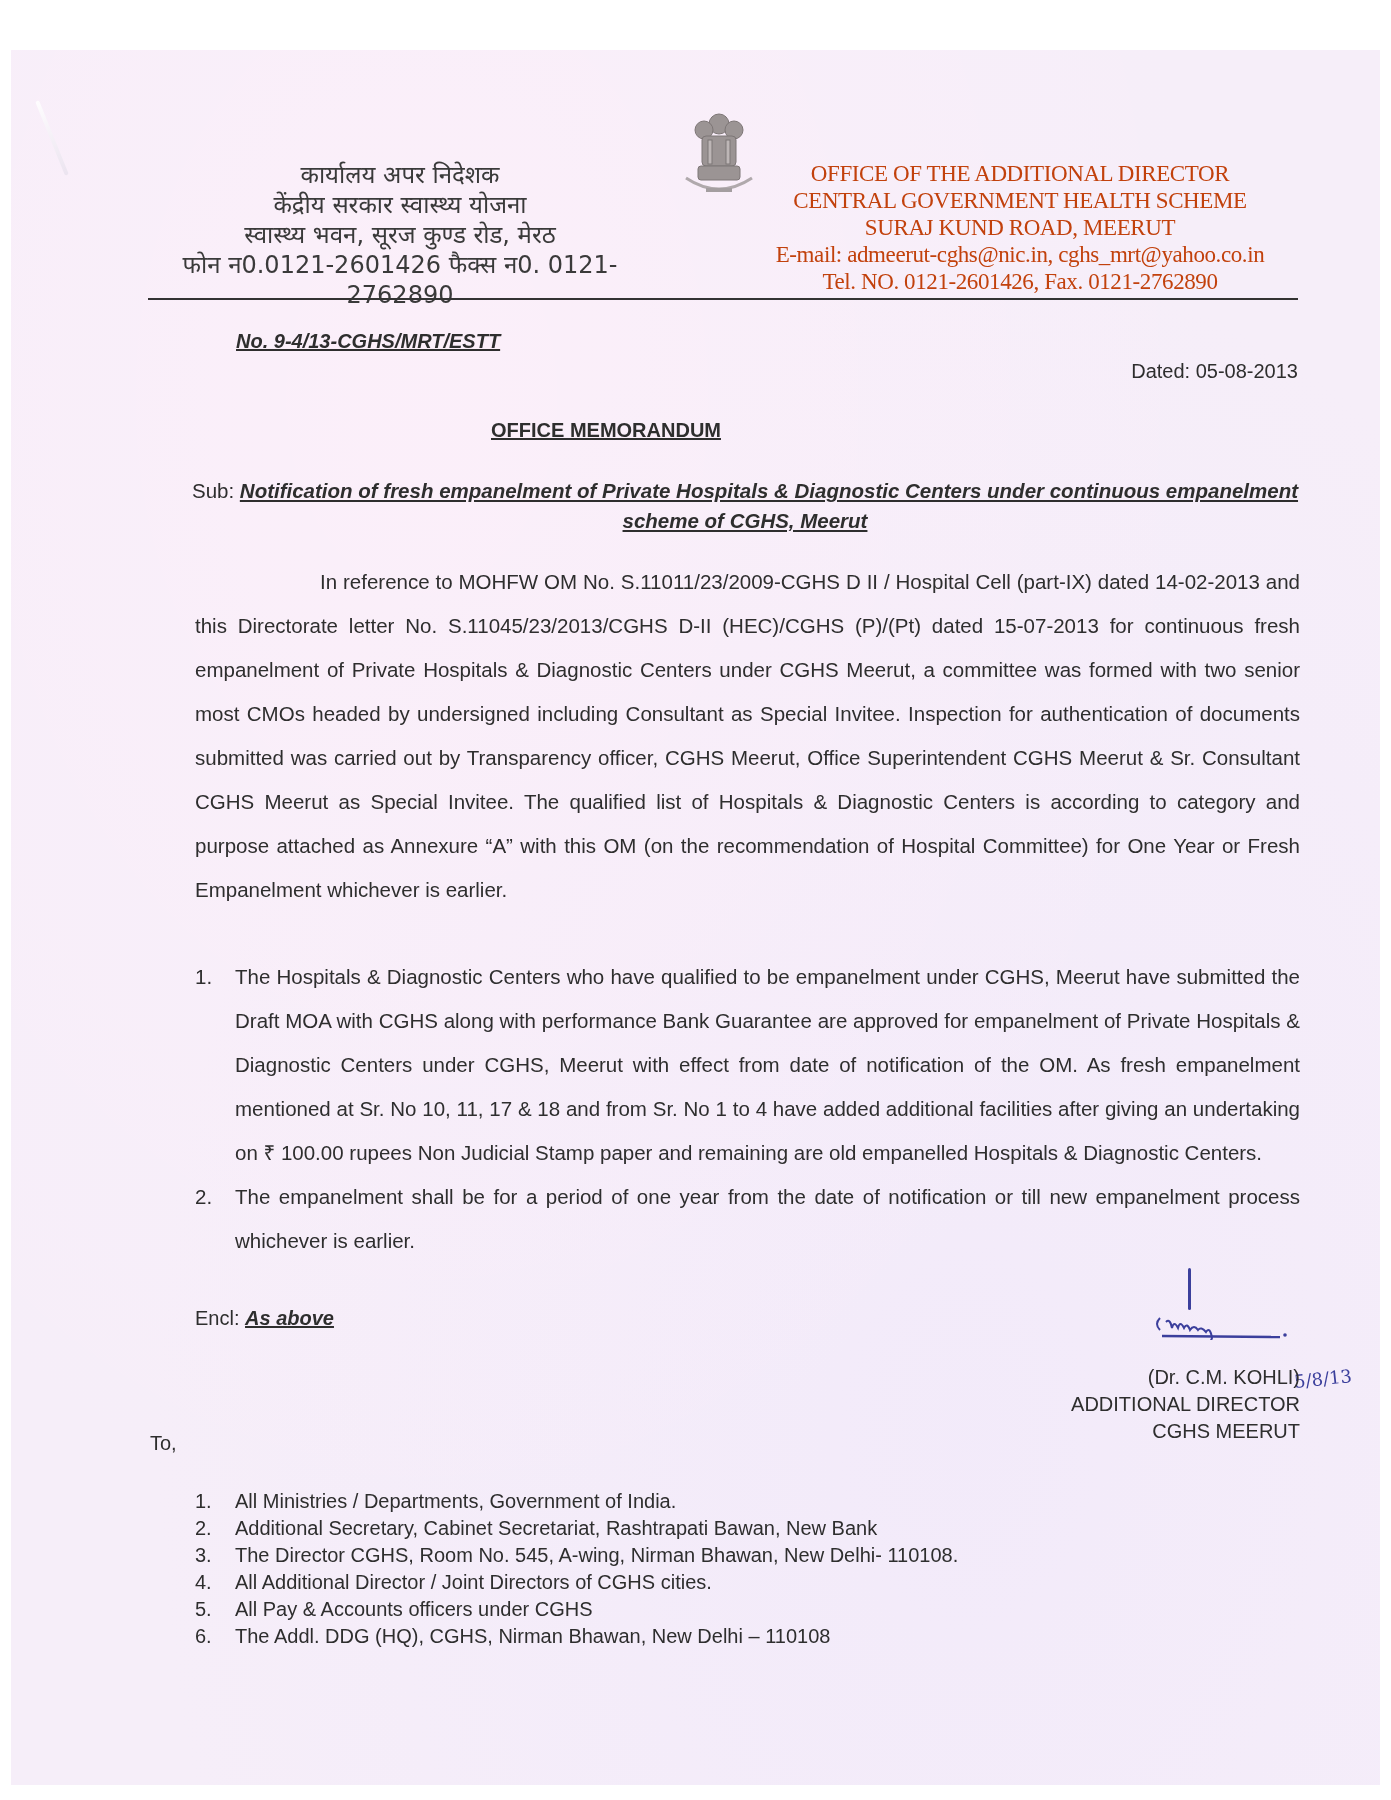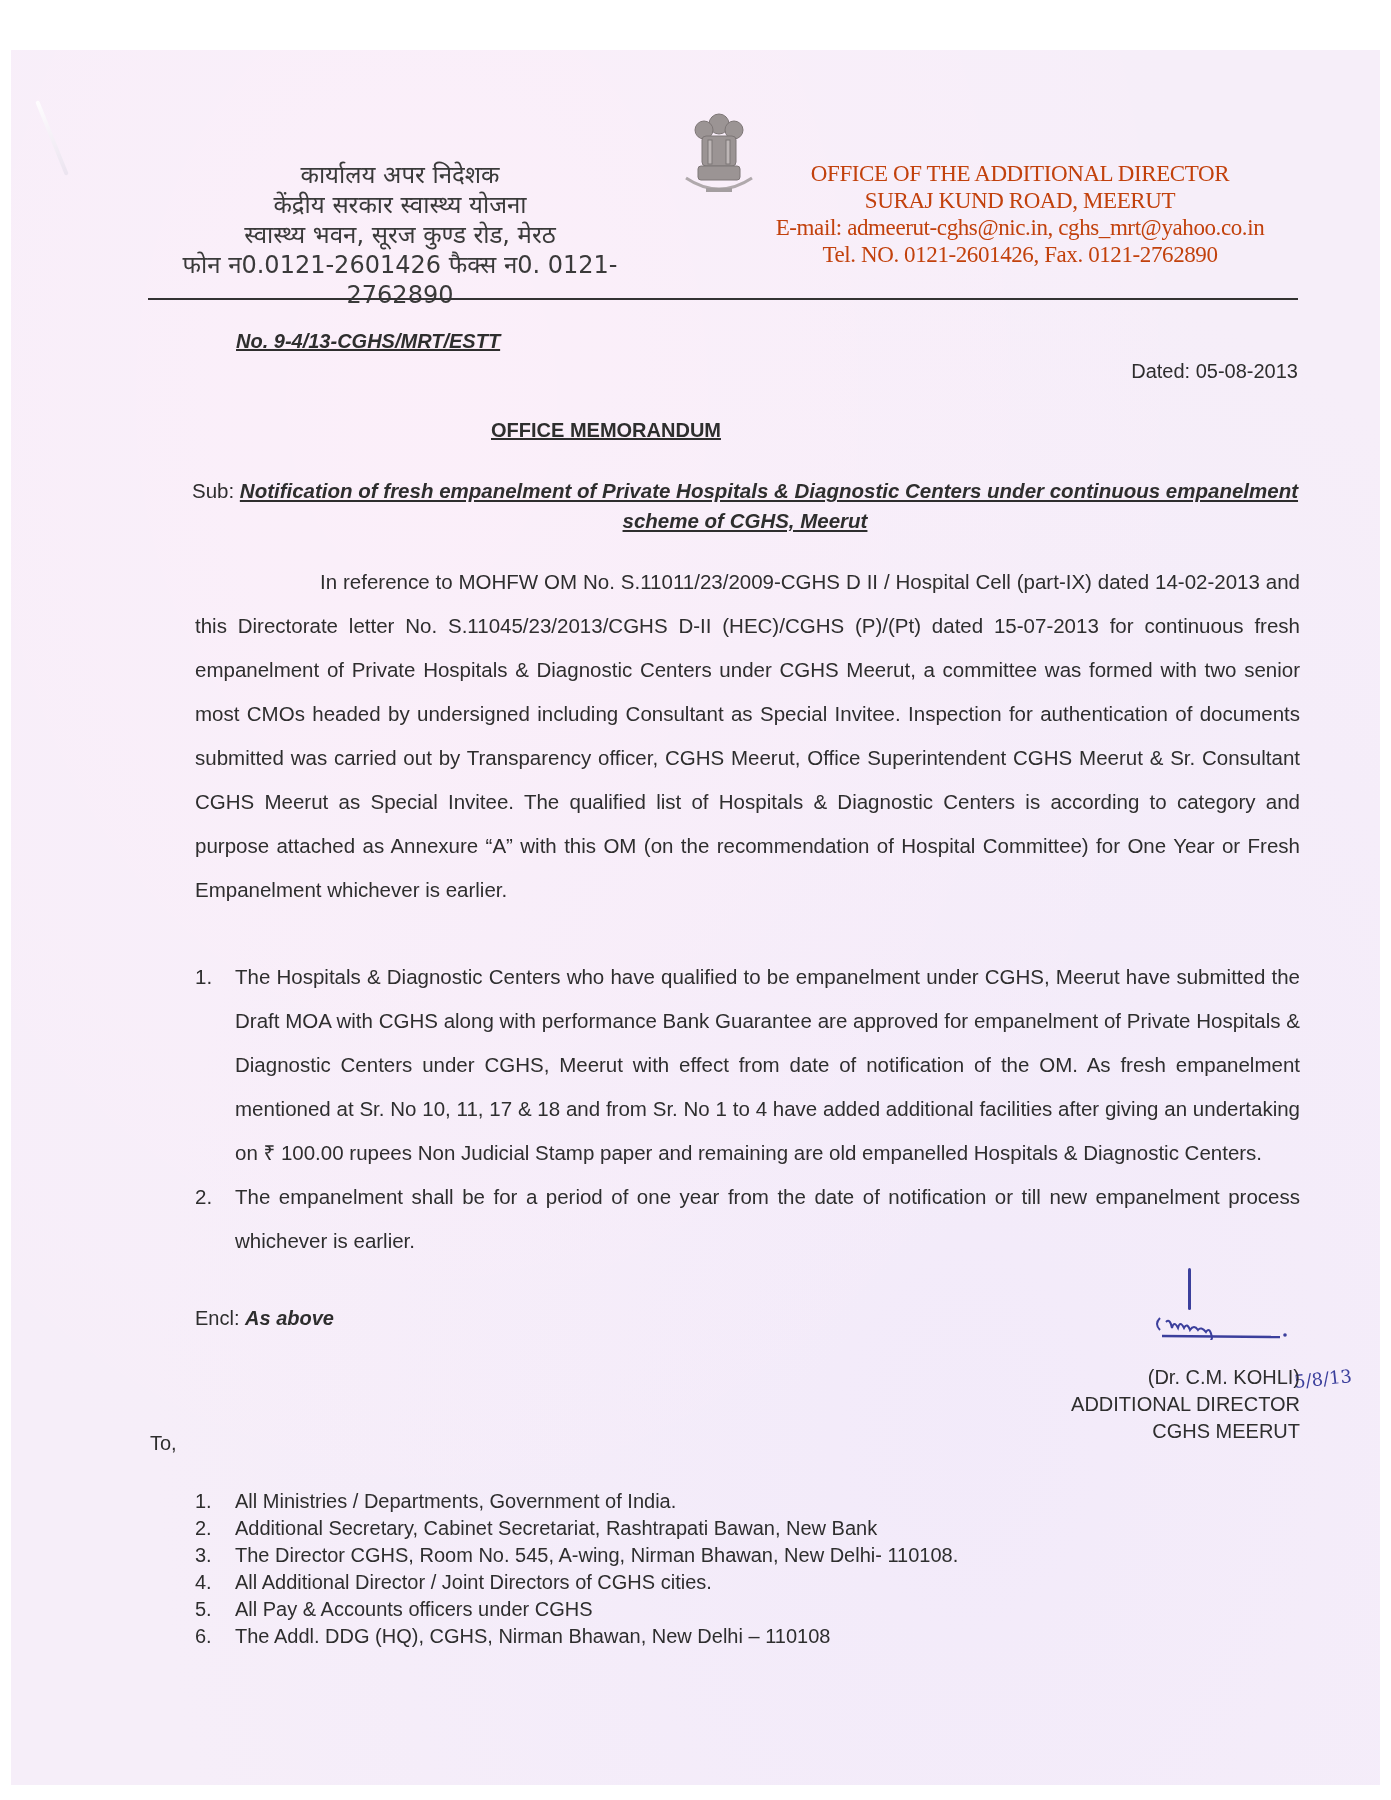--- a/index.html
+++ b/index.html
@@ -125,6 +125,7 @@
 
 <div class="abs eng-block">
   <div>OFFICE OF THE ADDITIONAL DIRECTOR</div>
+  <div>CENTRAL GOVERNMENT HEALTH SCHEME</div>
   <div>SURAJ KUND ROAD, MEERUT</div>
   <div>E-mail: admeerut-cghs@nic.in, cghs_mrt@yahoo.co.in</div>
   <div>Tel. NO. 0121-2601426, Fax. 0121-2762890</div>

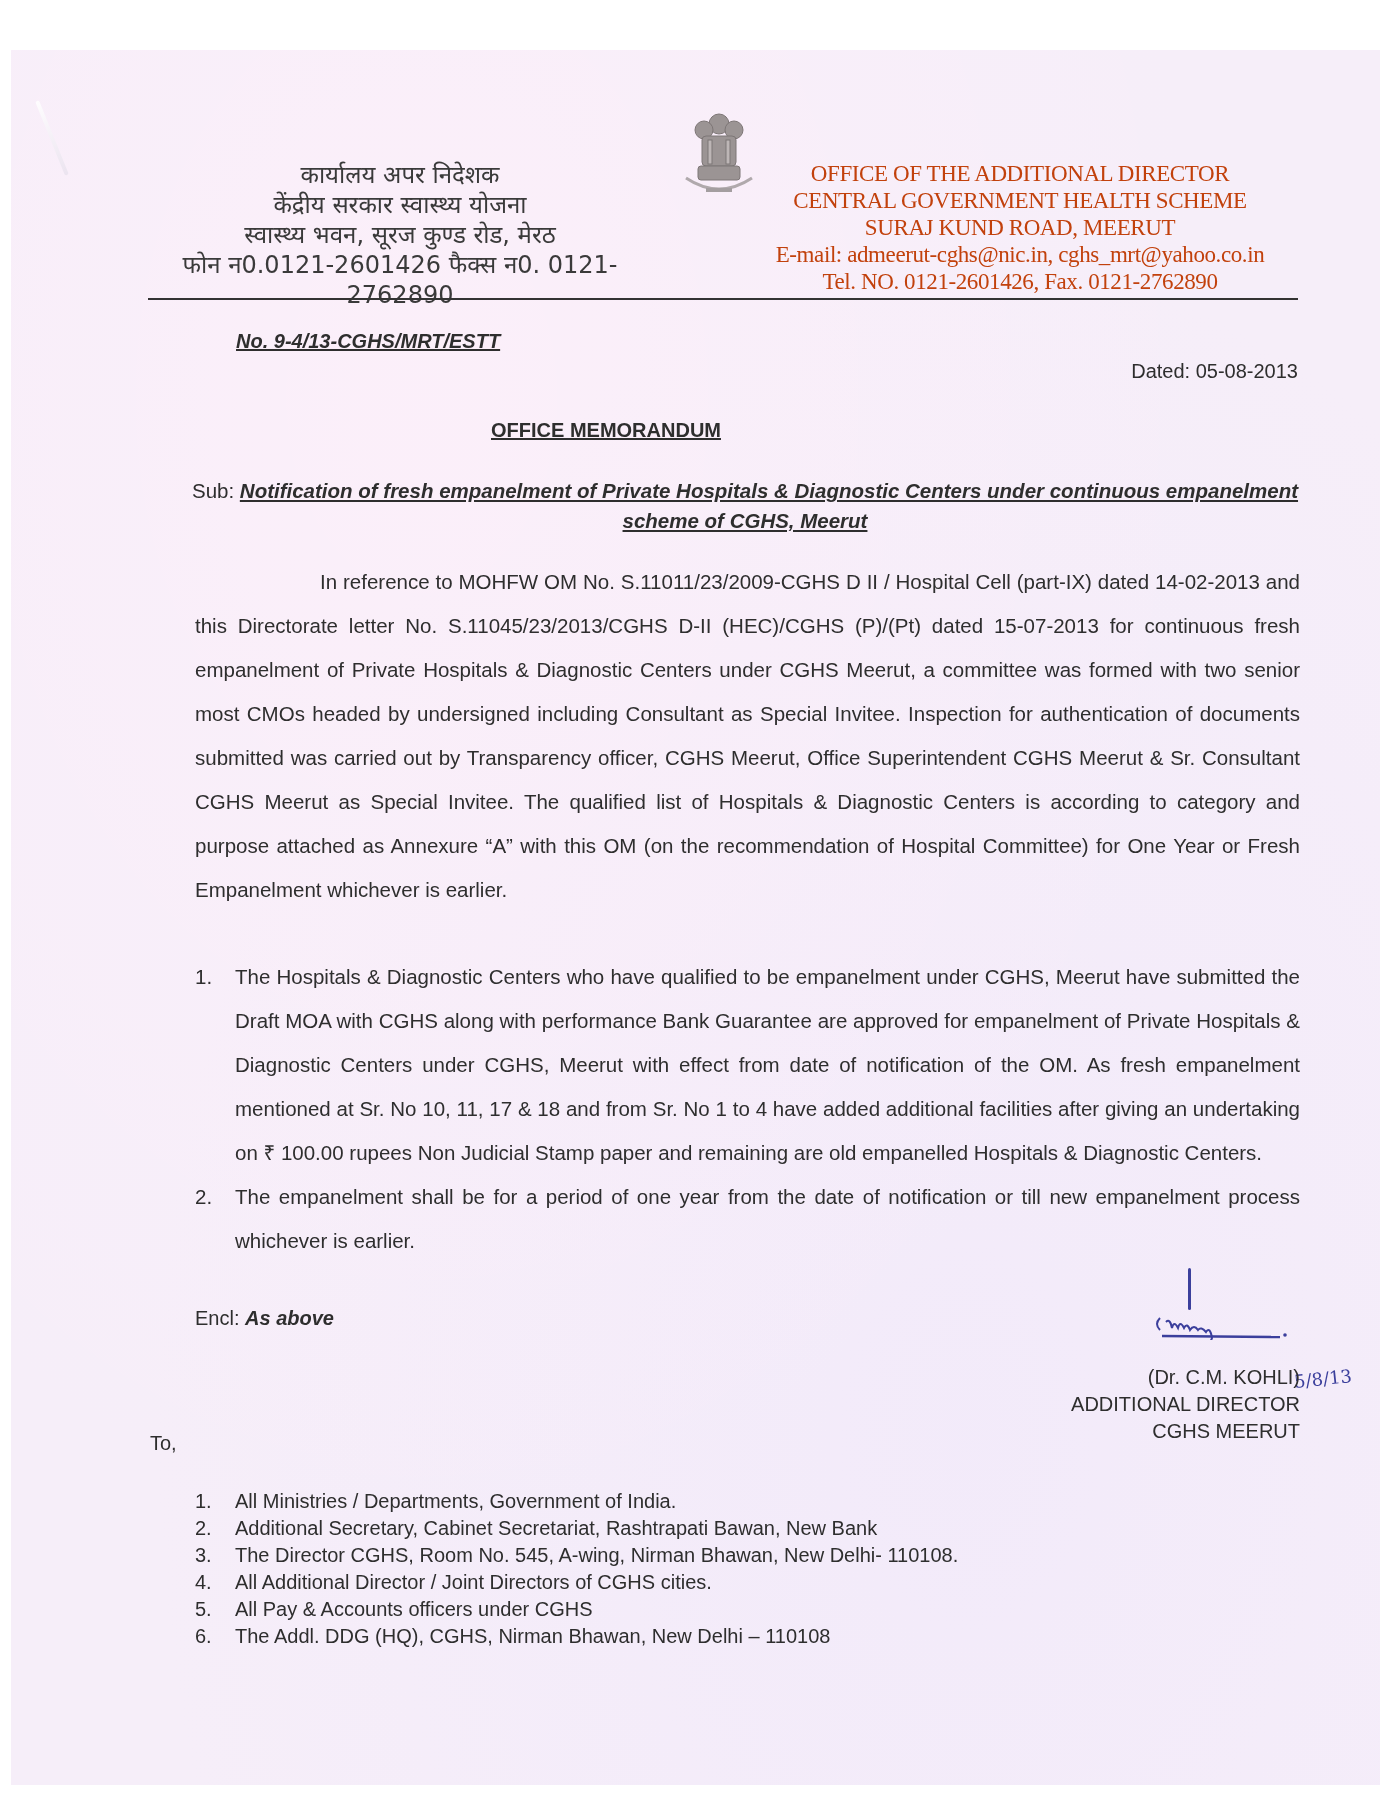--- a/index.html
+++ b/index.html
@@ -79,7 +79,7 @@
     .list1 li .num { position: absolute; left: 0; top: 0; }
 
     .encl { left: 195px; top: 1307px; font-size: 20px; }
-    .encl .encl-val { font-weight: bold; font-style: italic; }
+    .encl .encl-val { font-weight: bold; font-style: italic; text-decoration: underline; }
 
     .sig-block { right: 91px; top: 1364px; text-align: right; line-height: 27px; font-size: 20px; }
 

